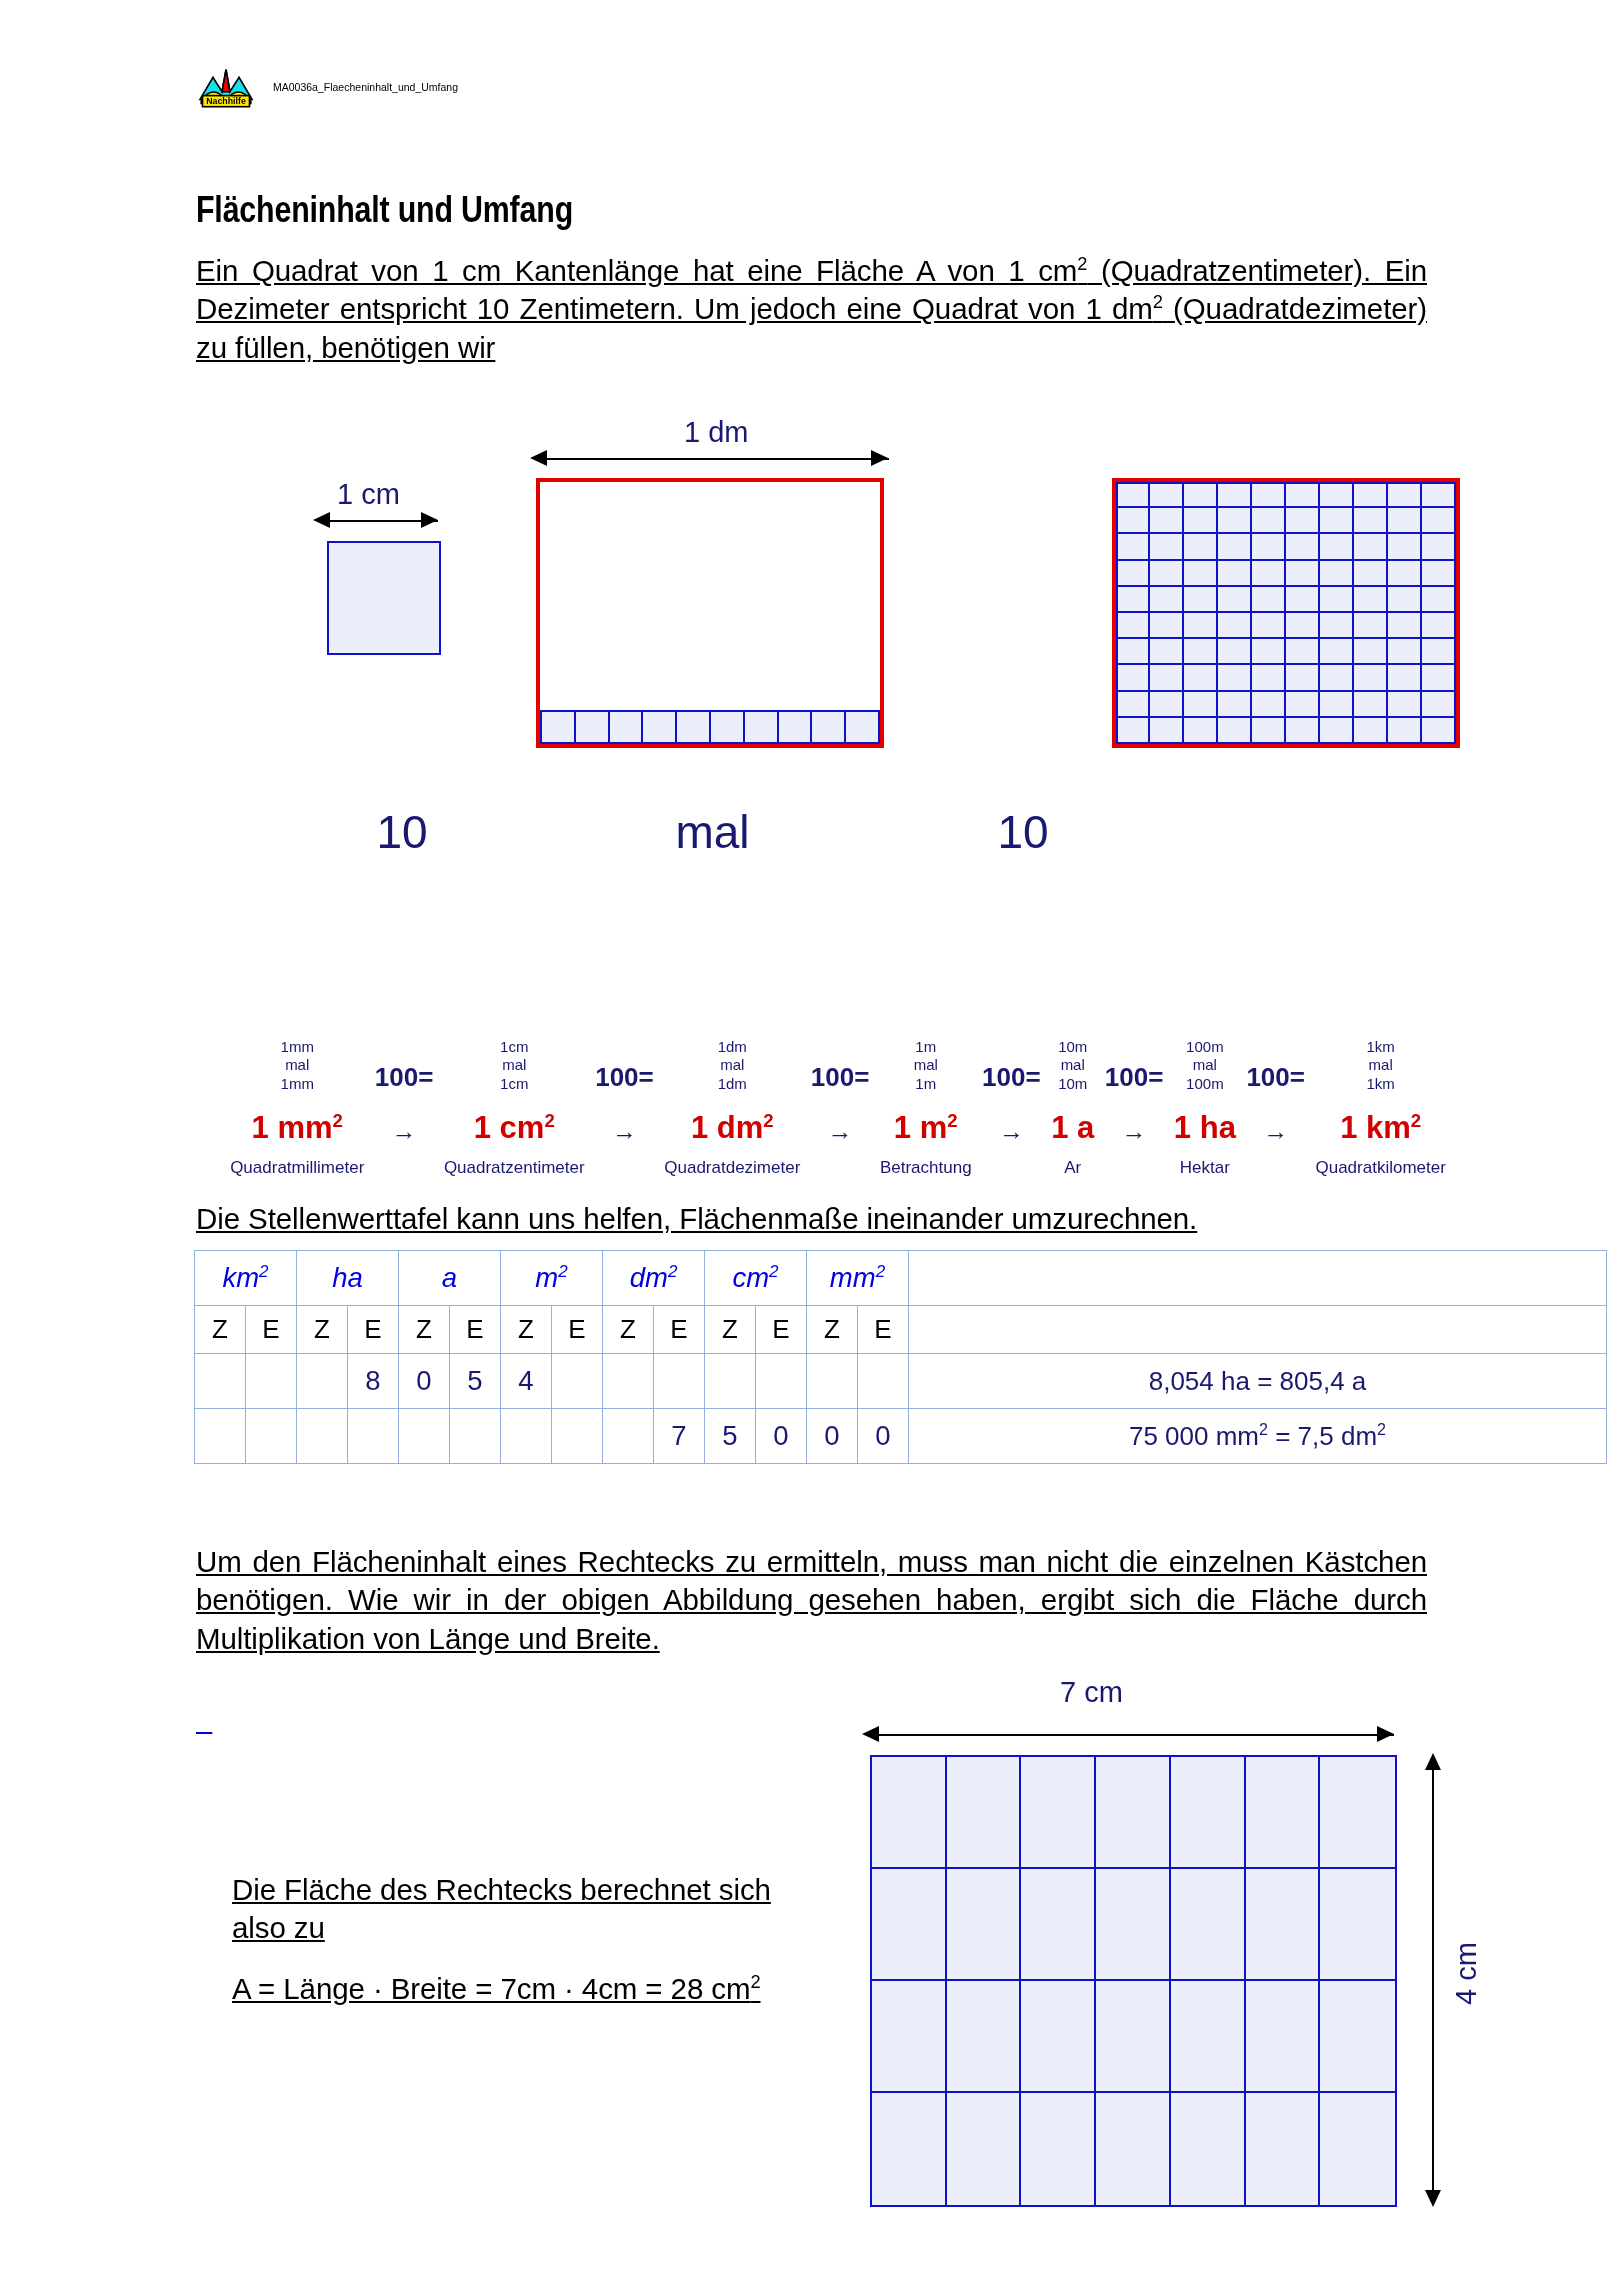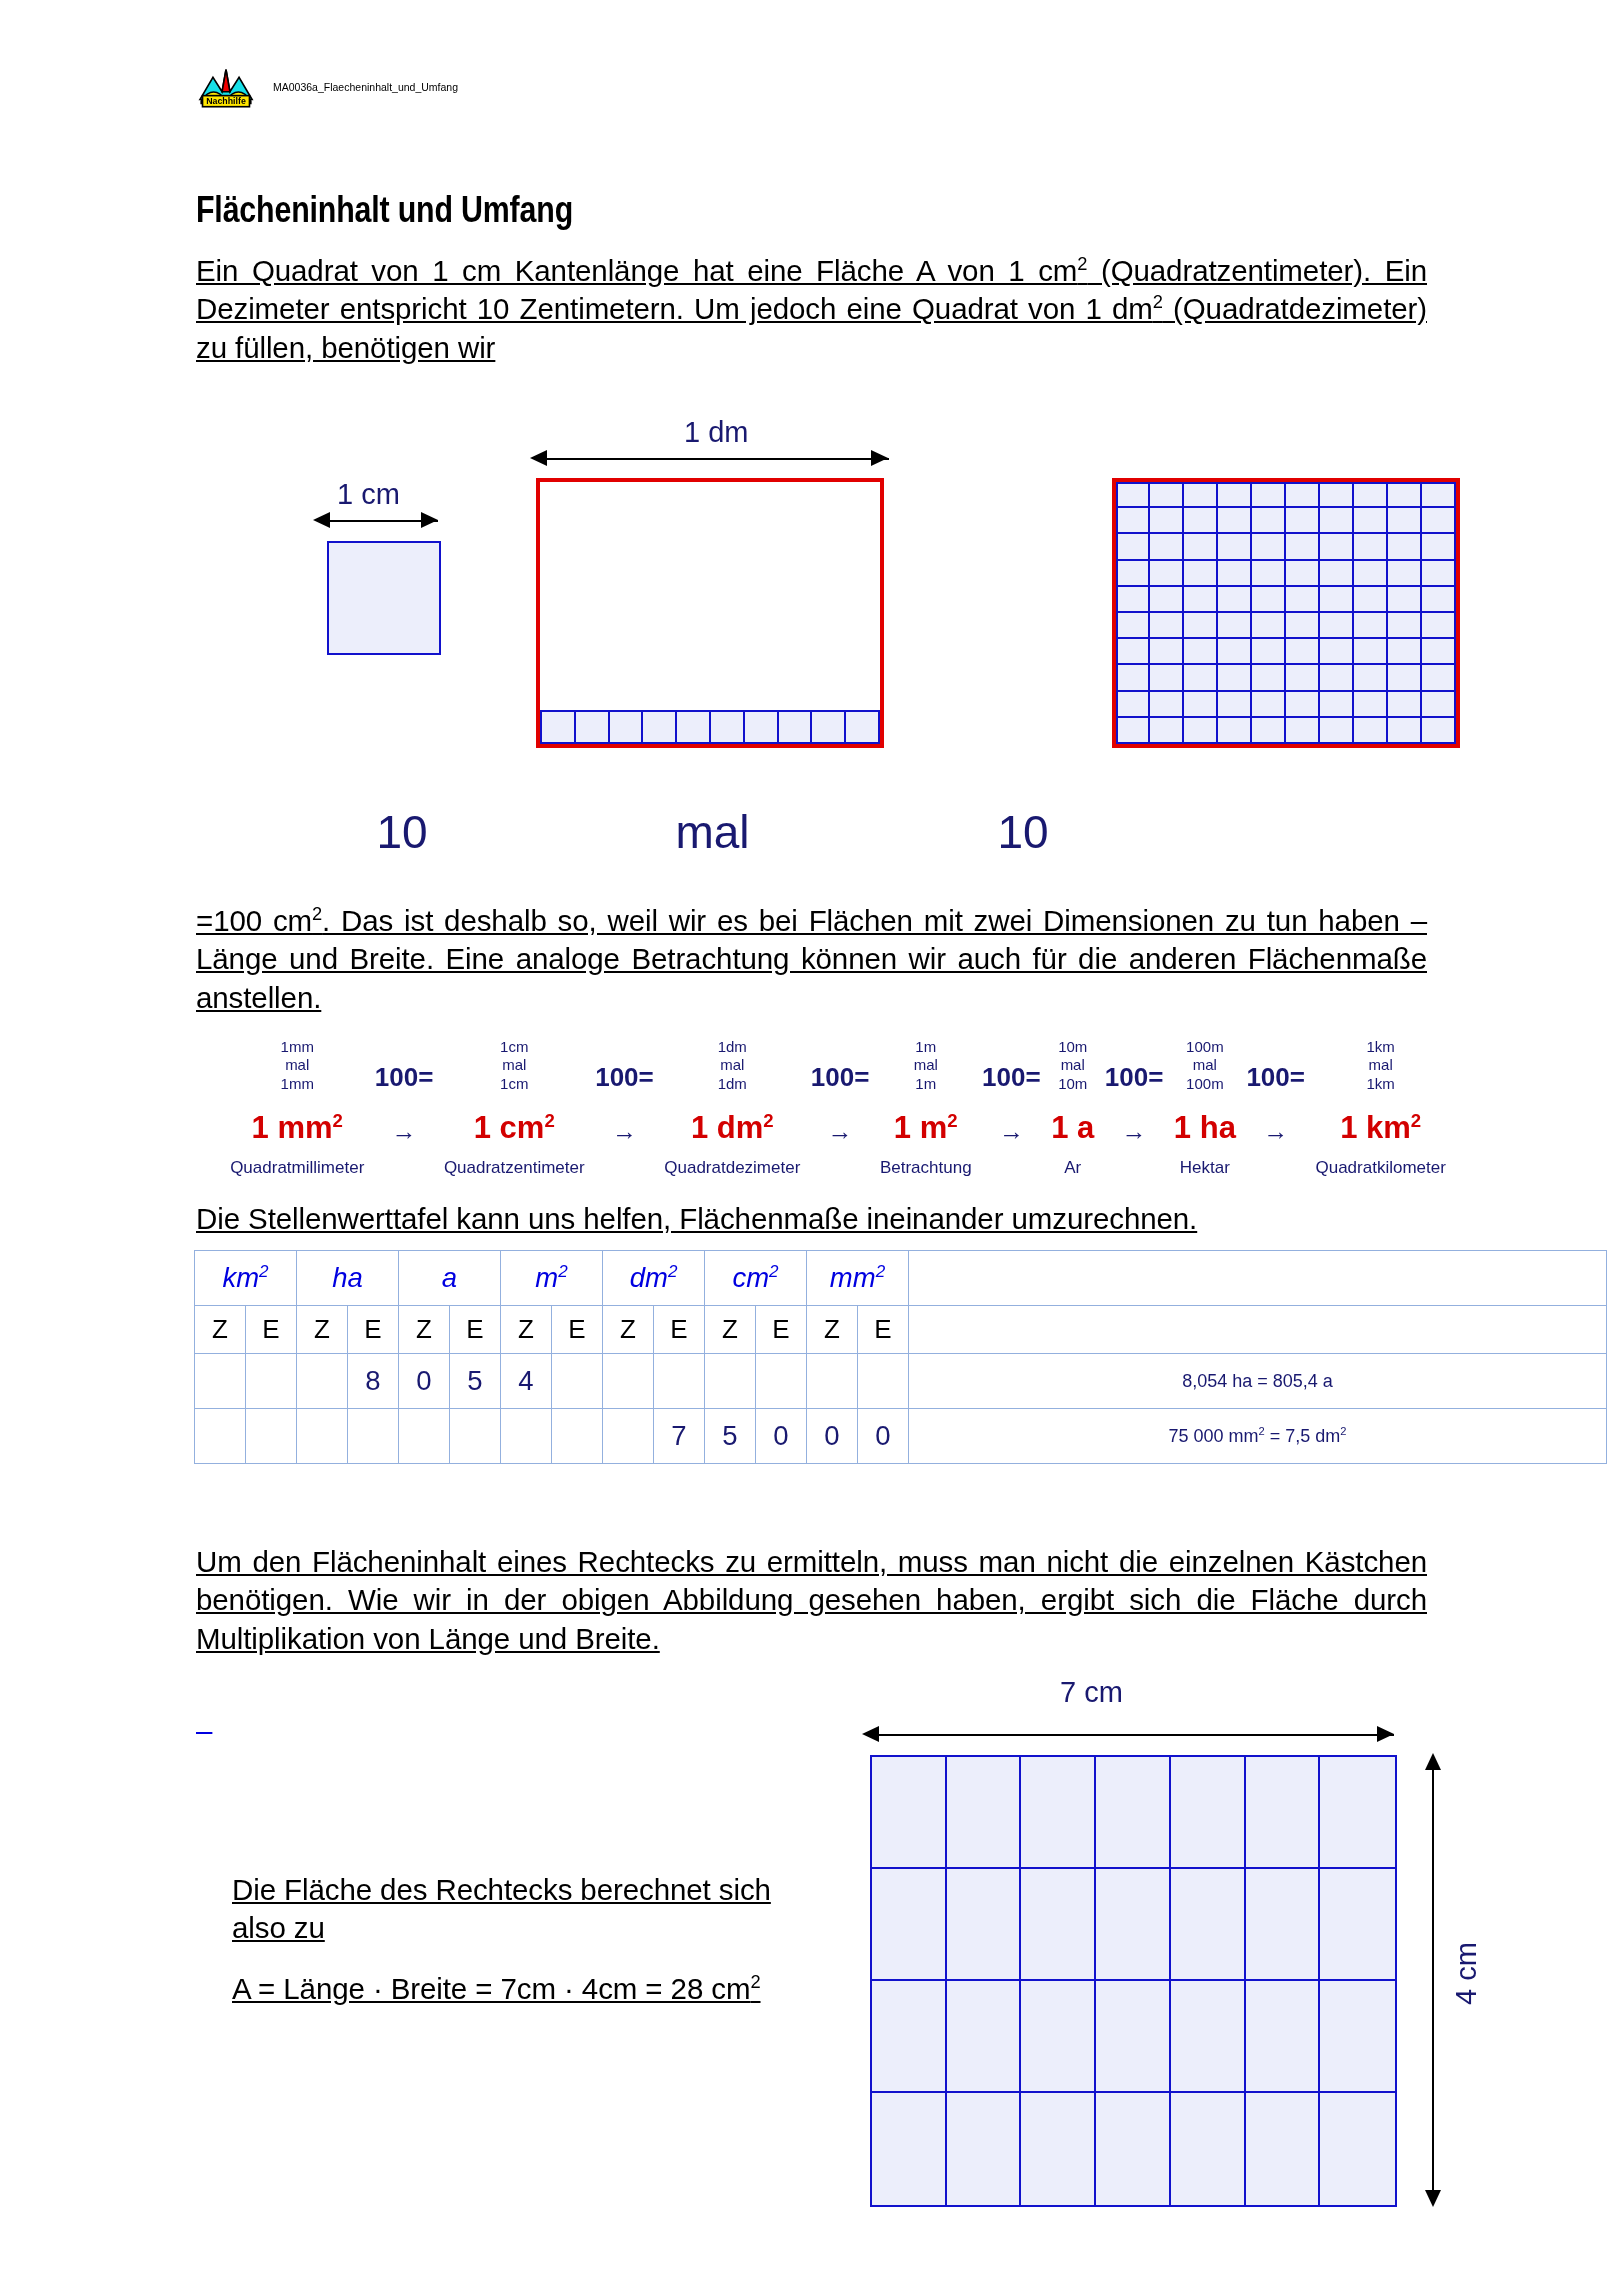--- a/index.html
+++ b/index.html
@@ -265,9 +265,6 @@
     </div>
   </div>
 
-  <div class="blk para" style="left:196px;top:902px;width:1231px;">
-    <span class="nb"><span>=100 cm</span><span class="sq">2</span></span><span>. Das ist deshalb so, weil wir es bei Flächen mit zwei Dimensionen zu tun haben – Länge und Breite. Eine analoge Betrachtung können wir auch für die anderen Flächenmaße anstellen.</span>
-  </div>
 
   <div id="chain">
       <div class="chain-step">

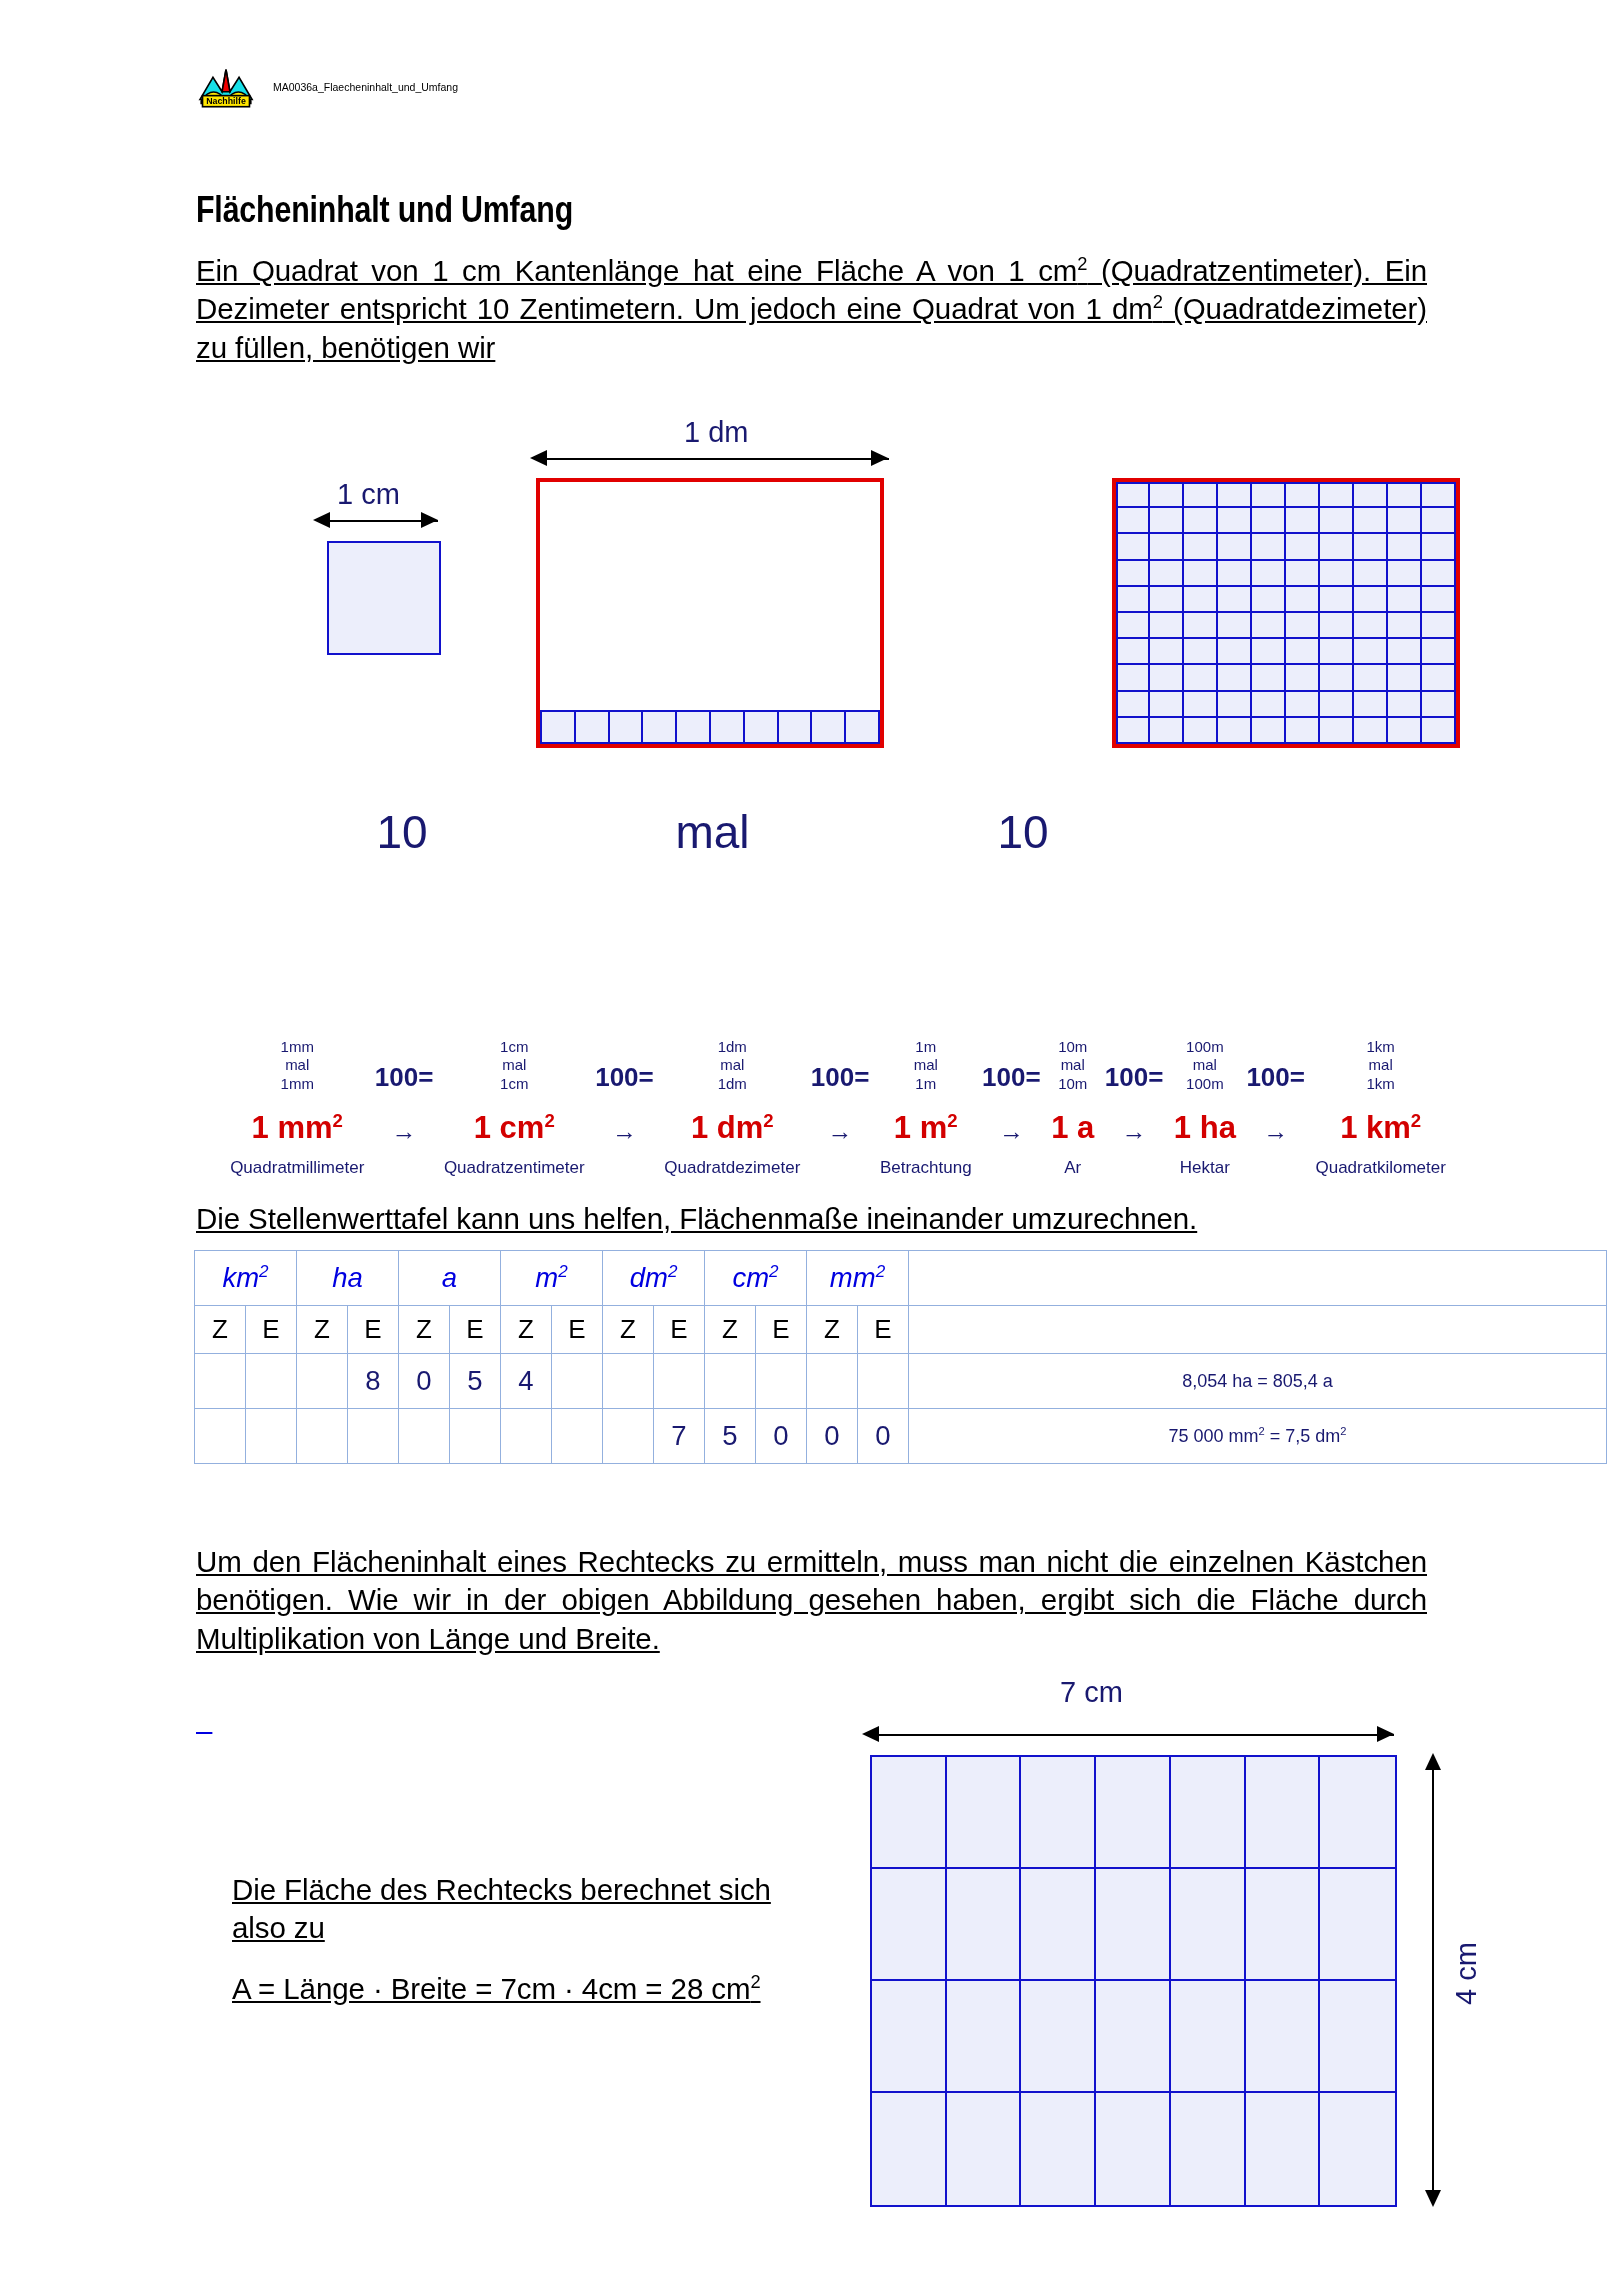--- a/index.html
+++ b/index.html
@@ -79,7 +79,7 @@
             font-family:"Liberation Sans Narrow","Liberation Sans",sans-serif;}
   .drow td{height:54px;color:#191970;font-size:27.5px;
            font-family:"Liberation Sans Narrow","Liberation Sans",sans-serif;}
-  .drow td.note{font-size:18px;text-align:left;padding-left:17px;white-space:nowrap;}
+  .drow td.note{font-size:26px;text-align:left;padding-left:17px;white-space:nowrap;}
   .drow .sq{font-size:.62em;vertical-align:super;line-height:0;}
 
   

